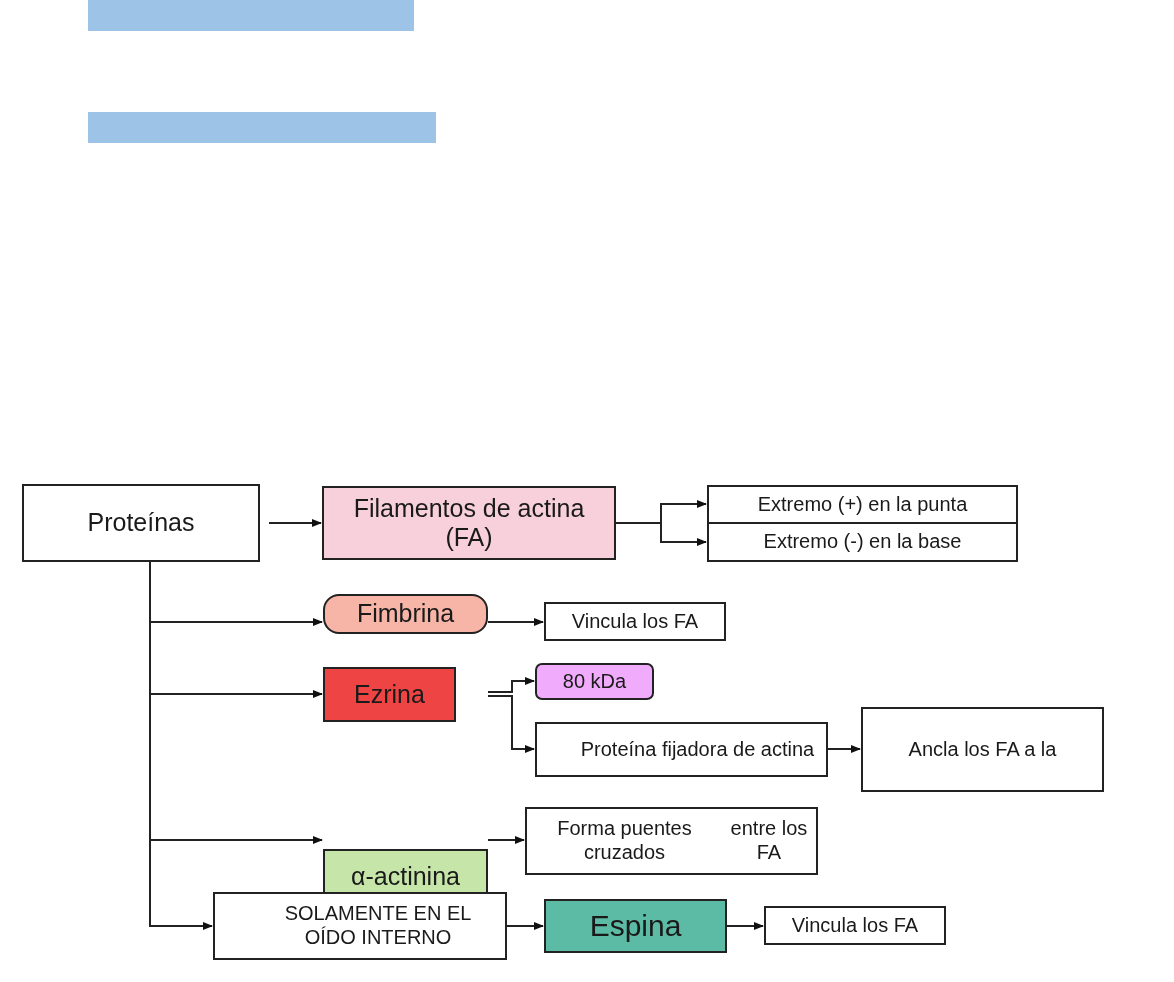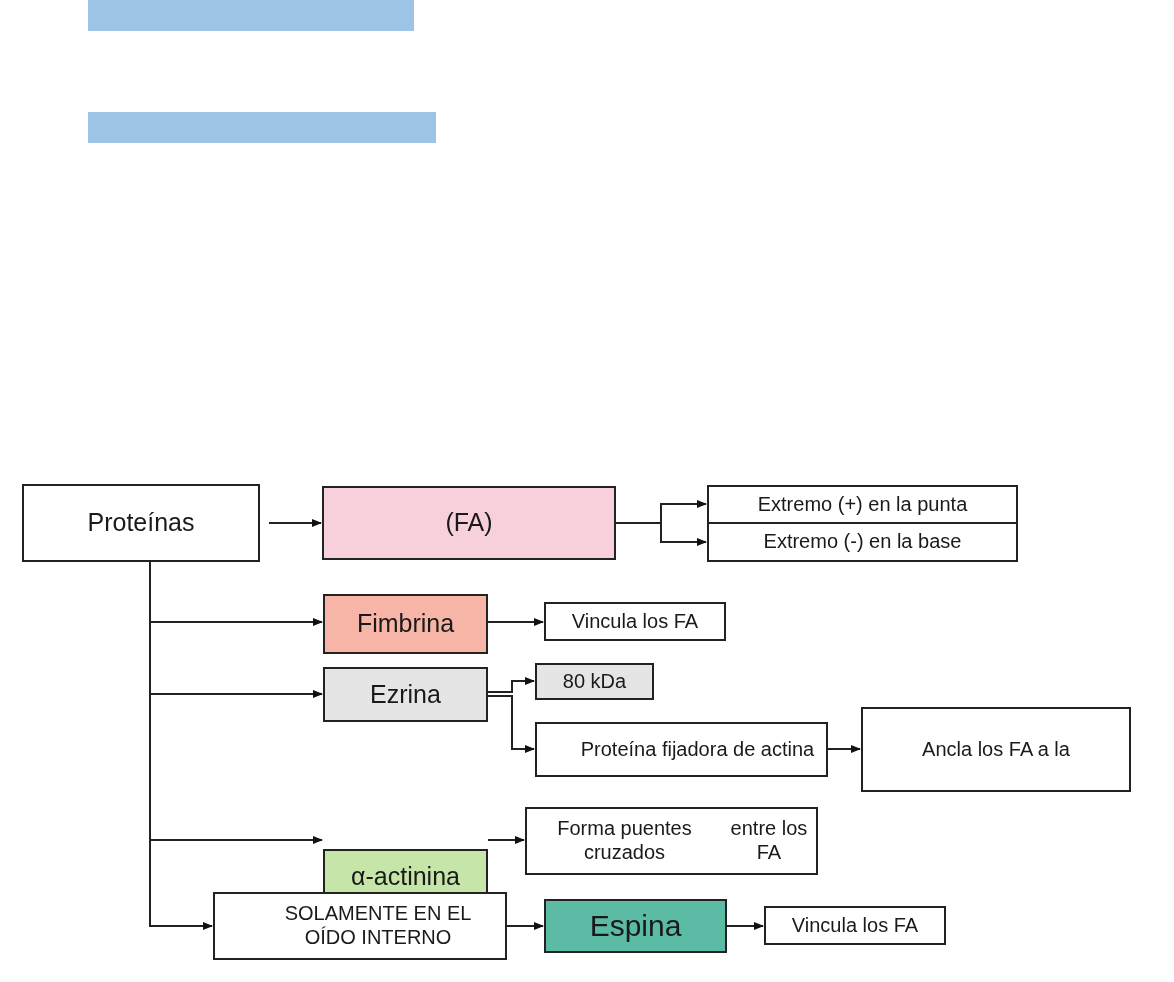--- a/index.html
+++ b/index.html
@@ -47,6 +47,7 @@
 </div>
 
 <div class="node" style="left:322px;top:486px;width:294px;height:74px;font-size:25px;background:#f8d0dc;flex-direction:column;">
+  <span>Filamentos de actina</span>
   <span>(FA)</span>
 </div>
 

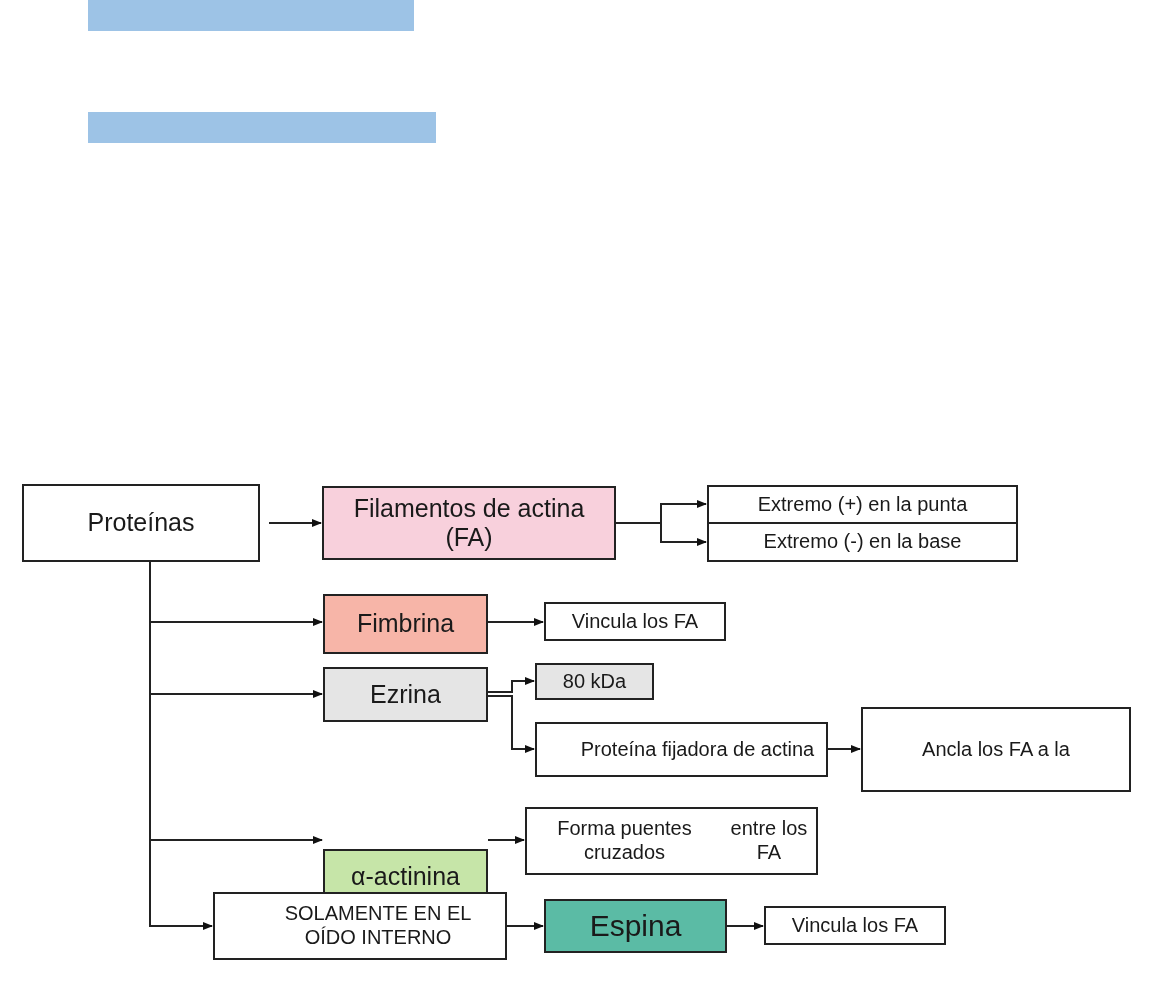--- a/index.html
+++ b/index.html
@@ -58,7 +58,7 @@
   <span>Extremo (-) en la base</span>
 </div>
 
-<div class="node" style="left:323px;top:594px;width:165px;height:60px;font-size:25px;background:#f7b5a8;">
+<div class="node" style="left:323px;top:594px;width:165px;height:40px;font-size:25px;background:#f7b5a8;border-radius:16px;">
   <span>Fimbrina</span>
 </div>
 <div class="node" style="left:544px;top:602px;width:182px;height:39px;font-size:20px;background:#fff;">

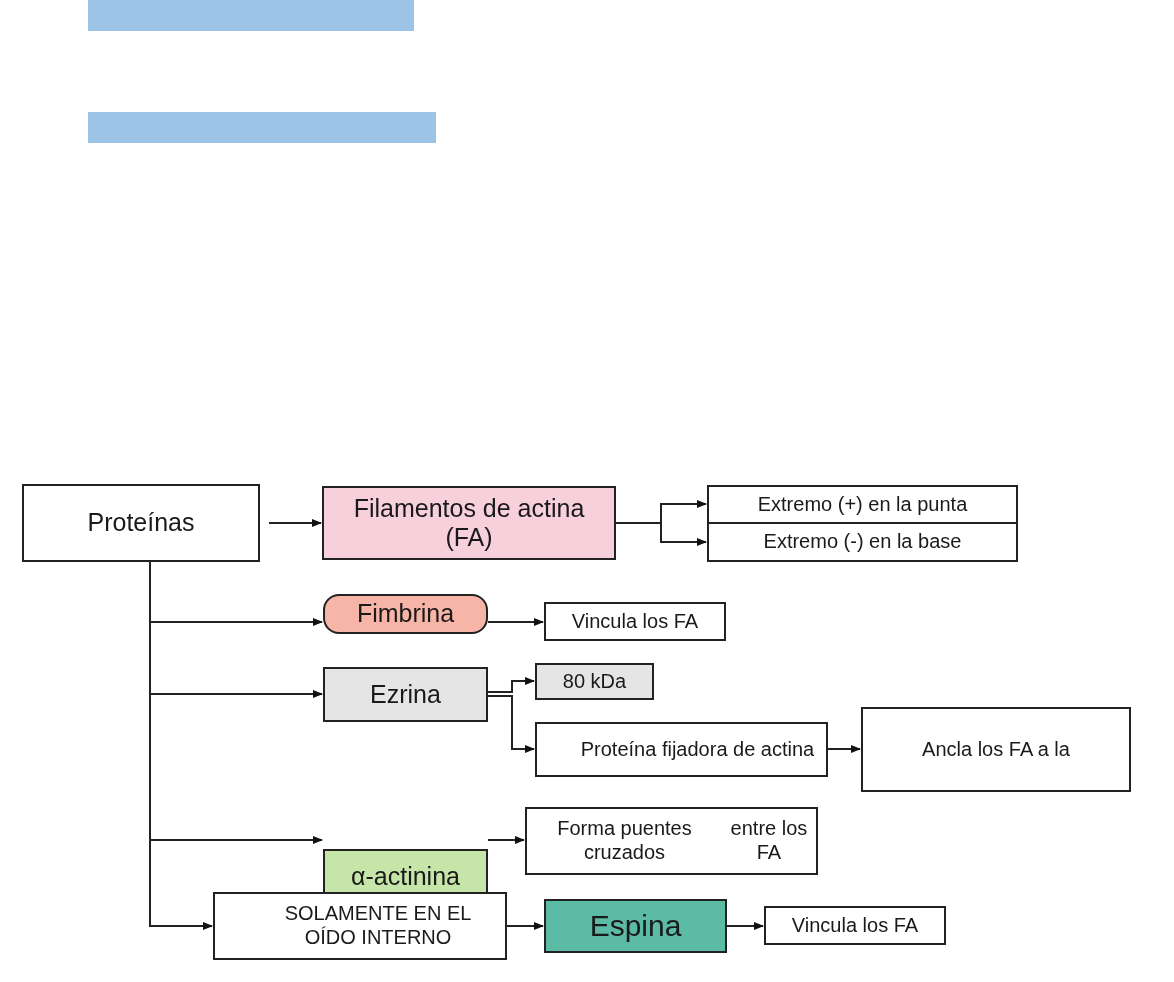--- a/index.html
+++ b/index.html
@@ -65,7 +65,7 @@
   <span>Vincula los FA</span>
 </div>
 
-<div class="node" style="left:323px;top:667px;width:165px;height:55px;font-size:25px;background:#e5e5e5;">
+<div class="node" style="left:323px;top:667px;width:133px;height:55px;font-size:25px;background:#ef4444;">
   <span>Ezrina</span>
 </div>
 <div class="node" style="left:535px;top:663px;width:119px;height:37px;font-size:20px;background:#e5e5e5;">

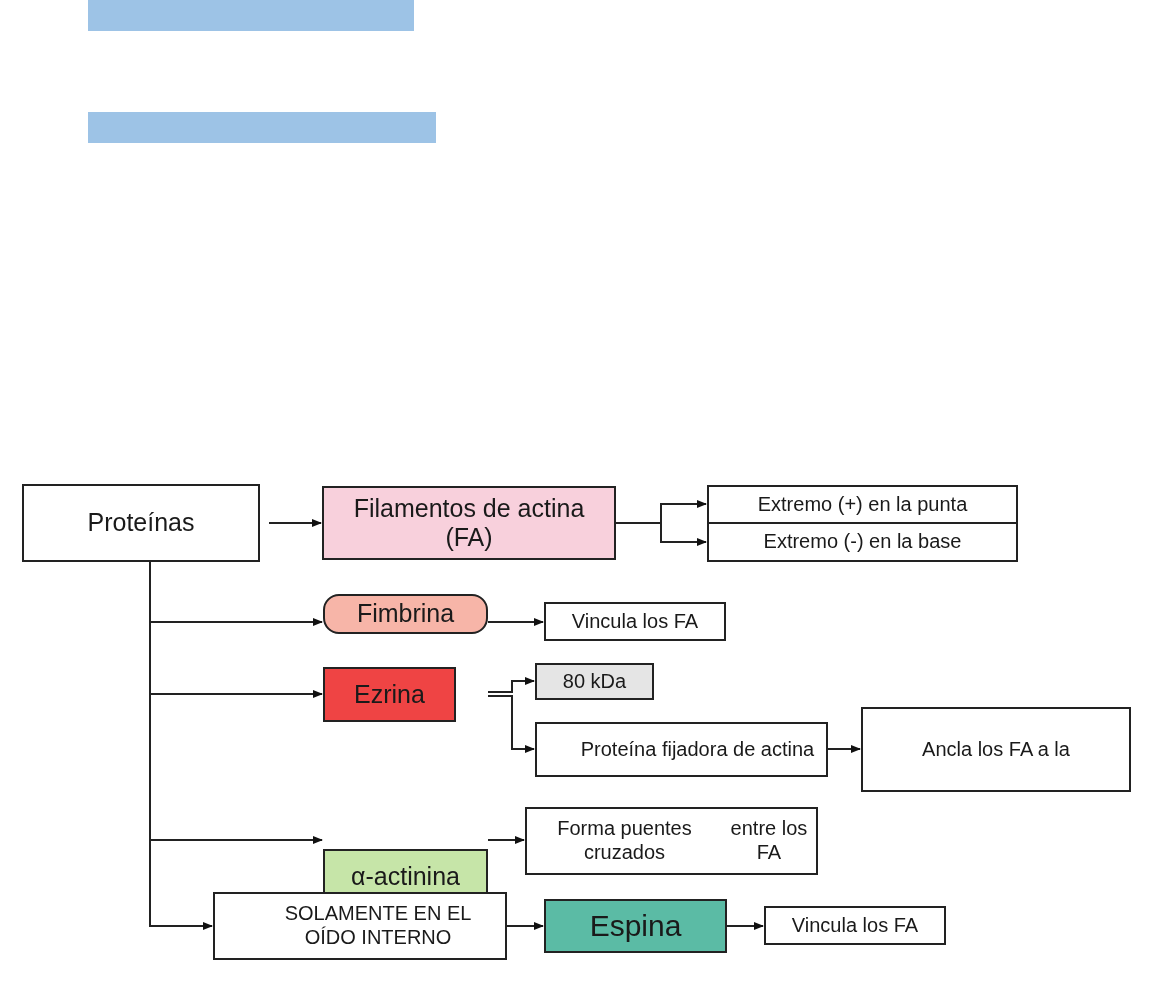--- a/index.html
+++ b/index.html
@@ -68,7 +68,7 @@
 <div class="node" style="left:323px;top:667px;width:133px;height:55px;font-size:25px;background:#ef4444;">
   <span>Ezrina</span>
 </div>
-<div class="node" style="left:535px;top:663px;width:119px;height:37px;font-size:20px;background:#e5e5e5;">
+<div class="node" style="left:535px;top:663px;width:119px;height:37px;font-size:20px;background:#f0abfc;border-radius:7px;">
   <span>80 kDa</span>
 </div>
 <div class="node" style="left:535px;top:722px;width:293px;height:55px;font-size:20px;background:#fff;padding-left:32px;">

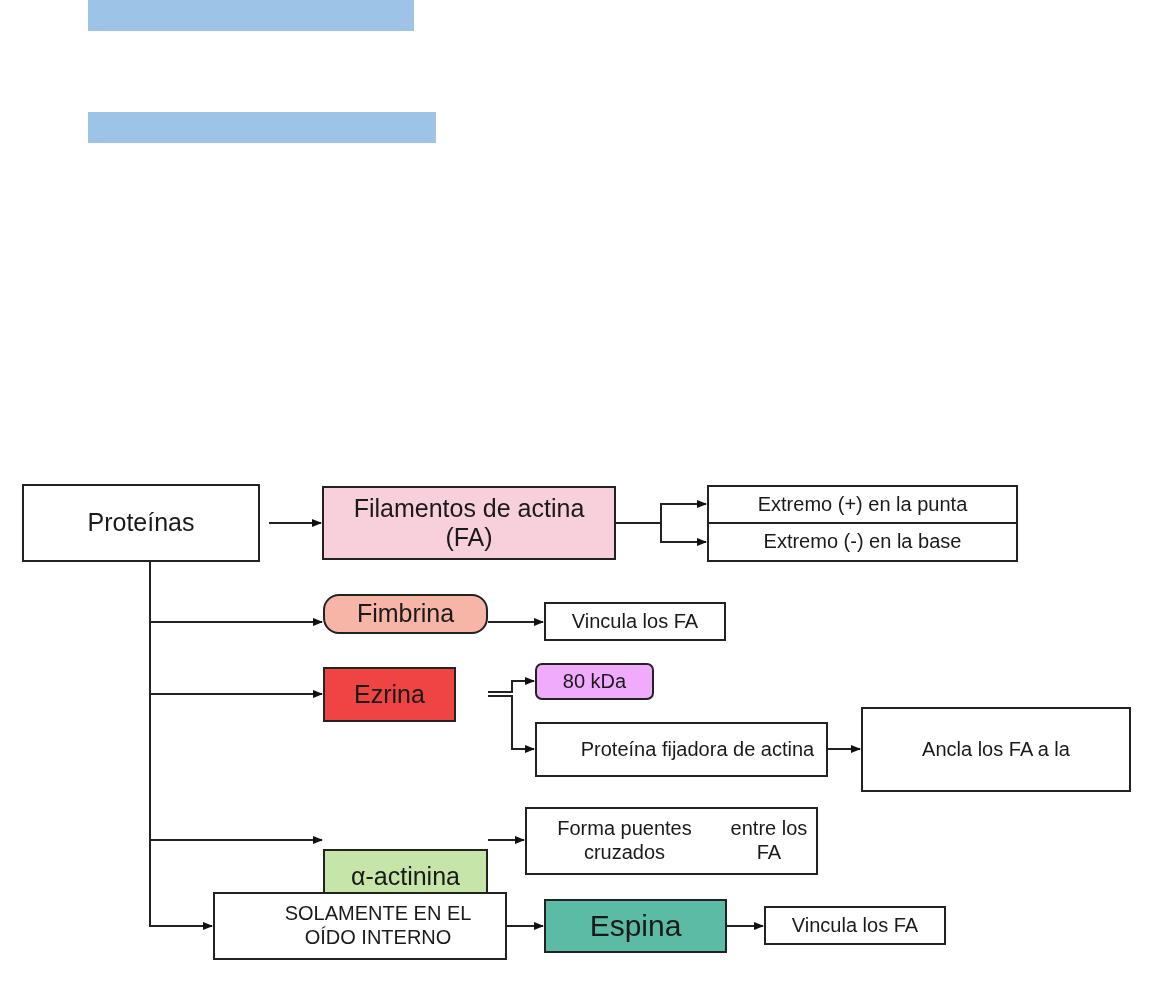--- a/index.html
+++ b/index.html
@@ -74,7 +74,7 @@
 <div class="node" style="left:535px;top:722px;width:293px;height:55px;font-size:20px;background:#fff;padding-left:32px;">
   <span>Proteína fijadora de actina</span>
 </div>
-<div class="node" style="left:861px;top:707px;width:270px;height:85px;font-size:20px;background:#fff;flex-direction:column;">
+<div class="node" style="left:861px;top:707px;width:243px;height:85px;font-size:20px;background:#fff;flex-direction:column;">
   <span>Ancla los FA a la</span>
 </div>
 

